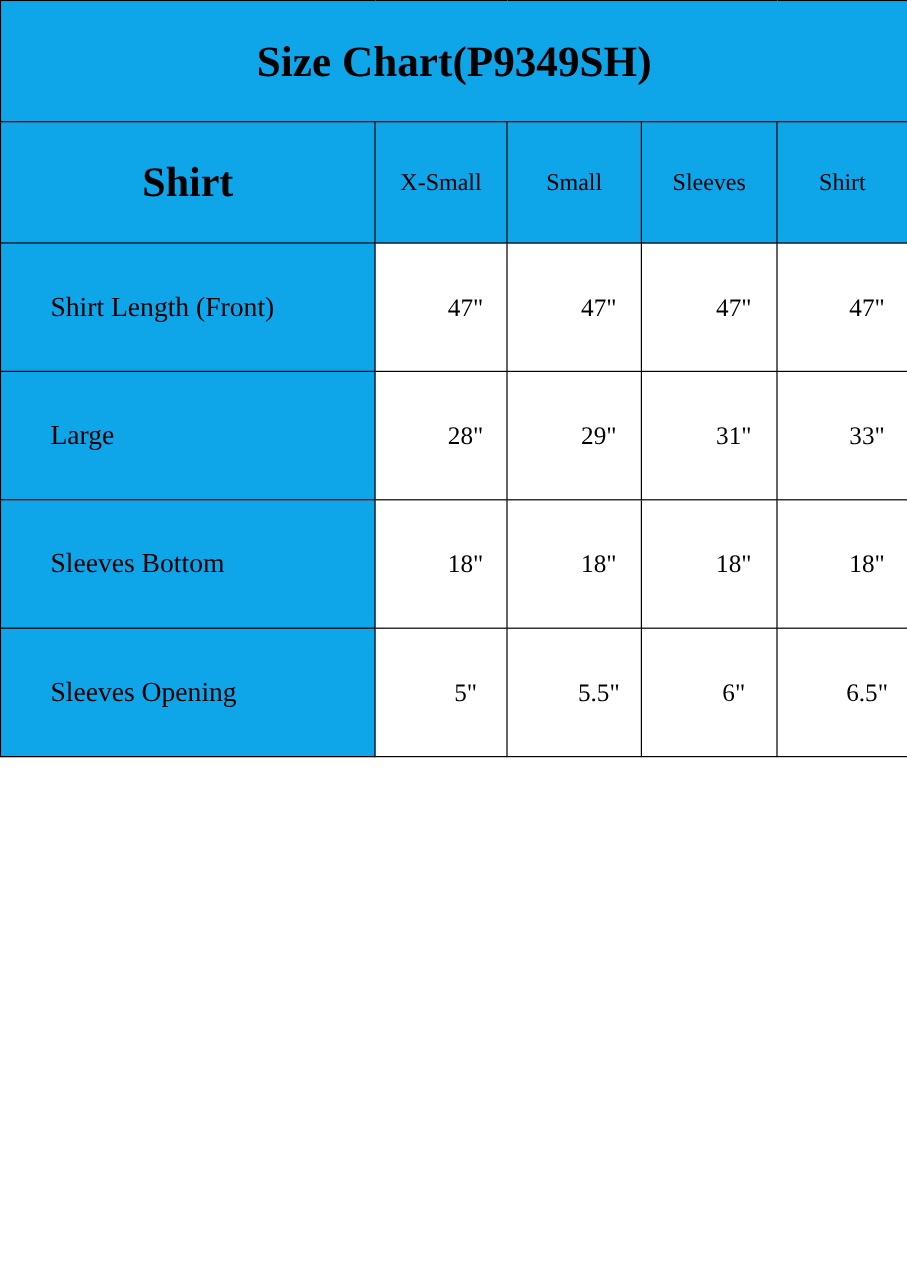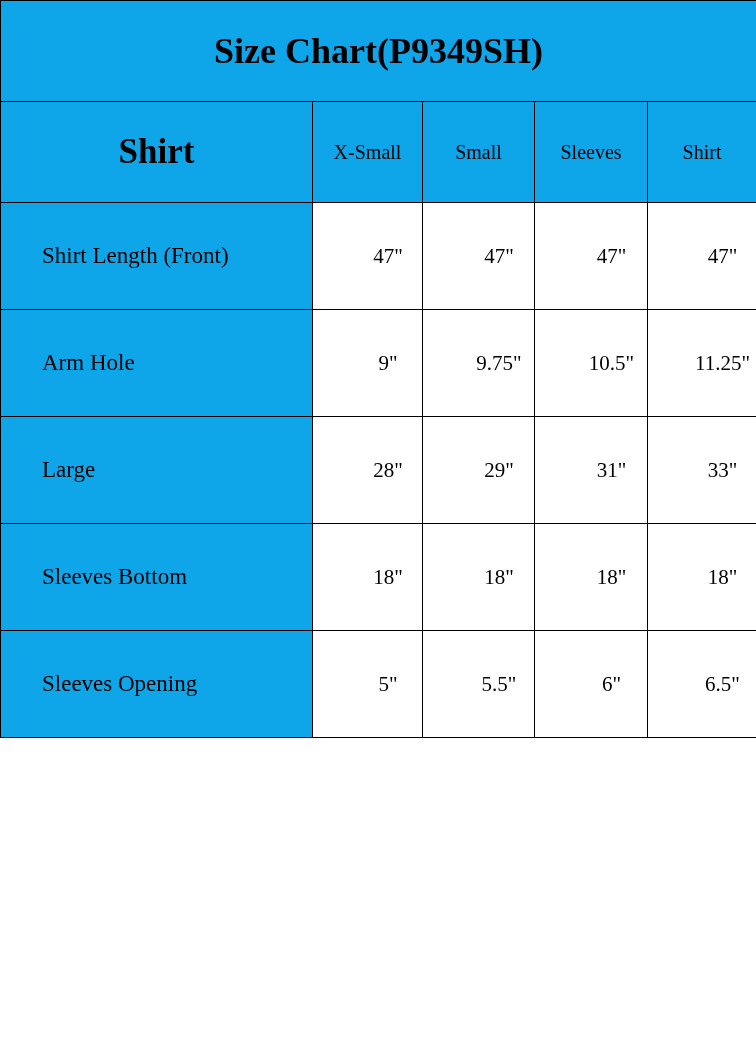--- a/index.html
+++ b/index.html
@@ -100,13 +100,6 @@
       <td class="value-cell">47"</td>
     </tr>
     <tr class="body-row">
-      <td class="row-label">Arm Hole</td>
-      <td class="value-cell">9"</td>
-      <td class="value-cell">9.75"</td>
-      <td class="value-cell">10.5"</td>
-      <td class="value-cell">11.25"</td>
-    </tr>
-    <tr class="body-row">
       <td class="row-label">Large</td>
       <td class="value-cell">28"</td>
       <td class="value-cell">29"</td>

